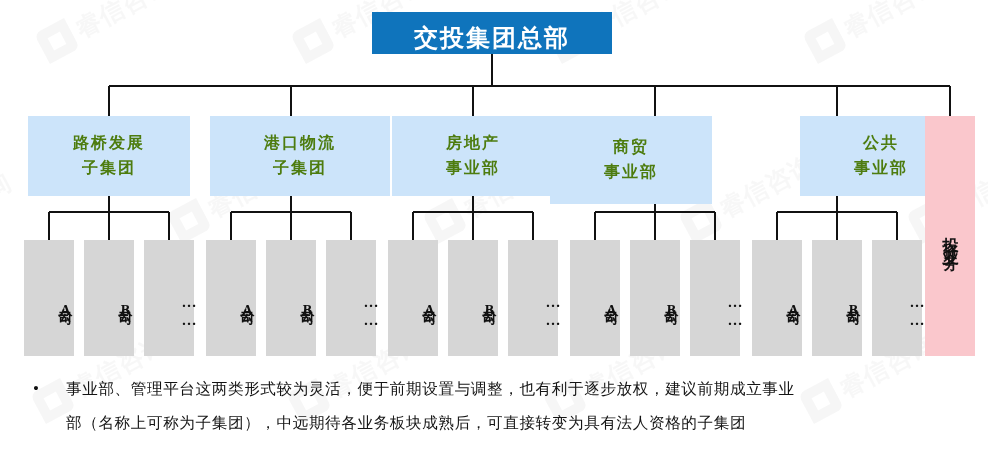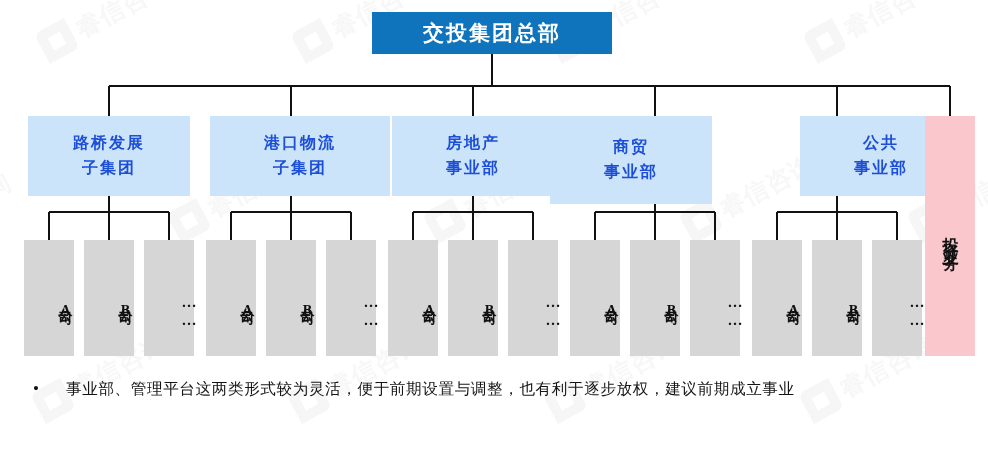--- a/index.html
+++ b/index.html
@@ -82,10 +82,11 @@
   .root-node {
     background: #0f74bc;
     color: #ffffff;
-    font-size: 21px;
+    font-size: 24px;
     font-weight: bold;
     letter-spacing: 2px;
     font-family: "Liberation Serif", "DejaVu Serif", serif;
+    align-items: flex-end;
   }
 
   .div-node {

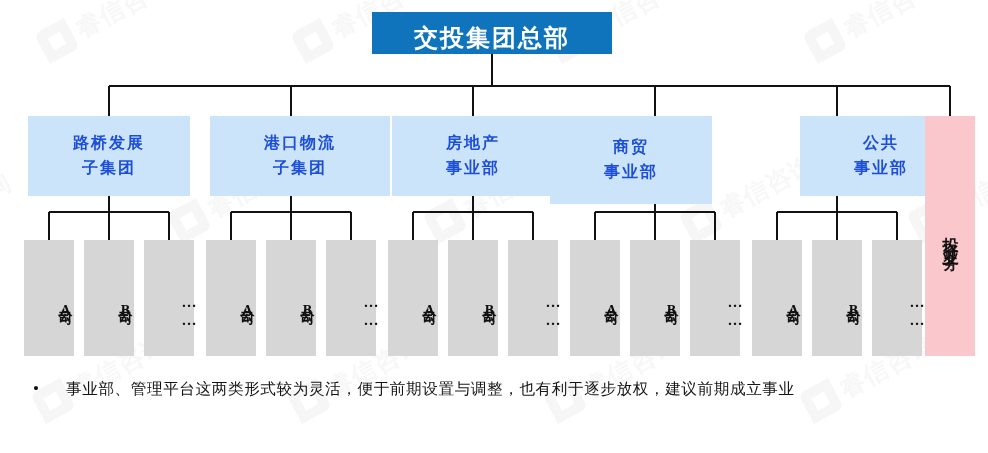--- a/index.html
+++ b/index.html
@@ -91,7 +91,7 @@
 
   .div-node {
     background: #cce4fa;
-    color: #1d4ed8;
+    color: #4d7c0f;
     font-size: 16px;
     font-weight: bold;
     line-height: 1.55;

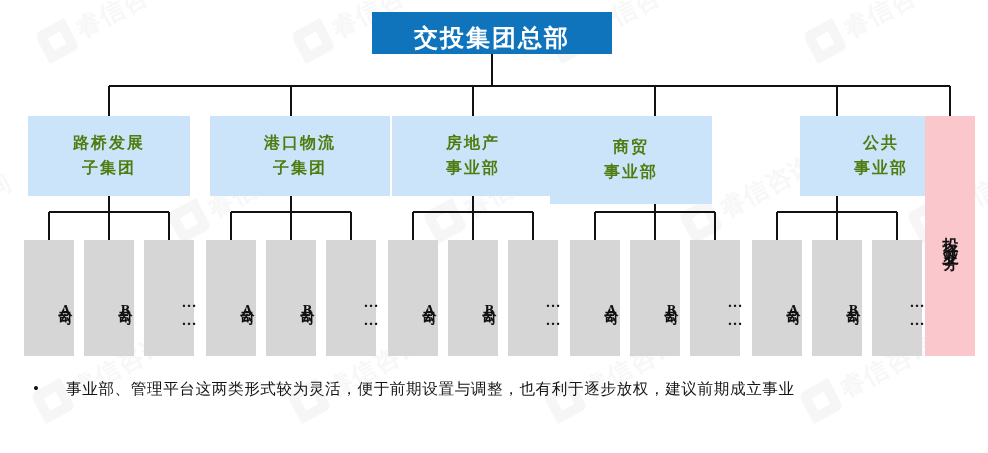--- a/index.html
+++ b/index.html
@@ -372,6 +372,7 @@
     <span class="bullet">•</span>
     <div class="note-body">
       <span class="note-line">事业部、管理平台这两类形式较为灵活，便于前期设置与调整，也有利于逐步放权，建议前期成立事业</span>
+      <span class="note-line">部（名称上可称为子集团），中远期待各业务板块成熟后，可直接转变为具有法人资格的子集团</span>
     </div>
   </div>
 

